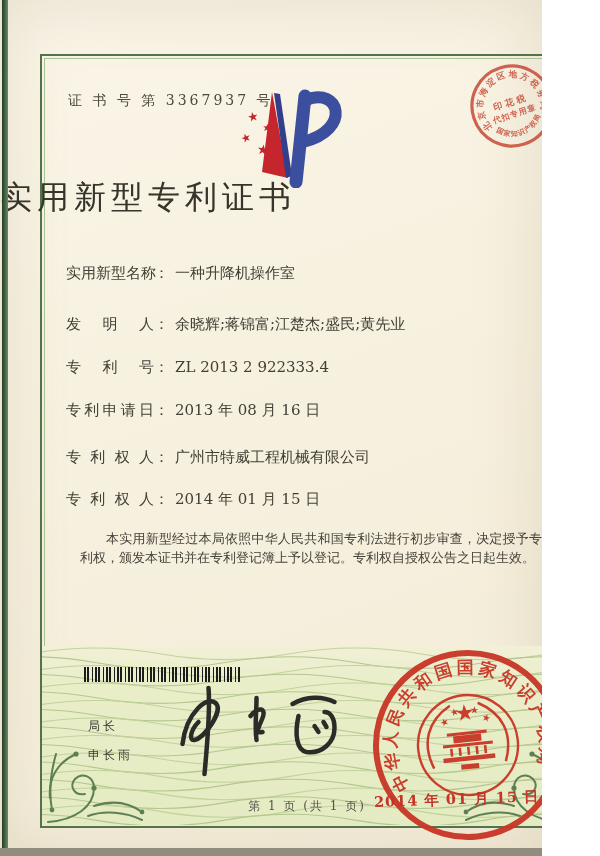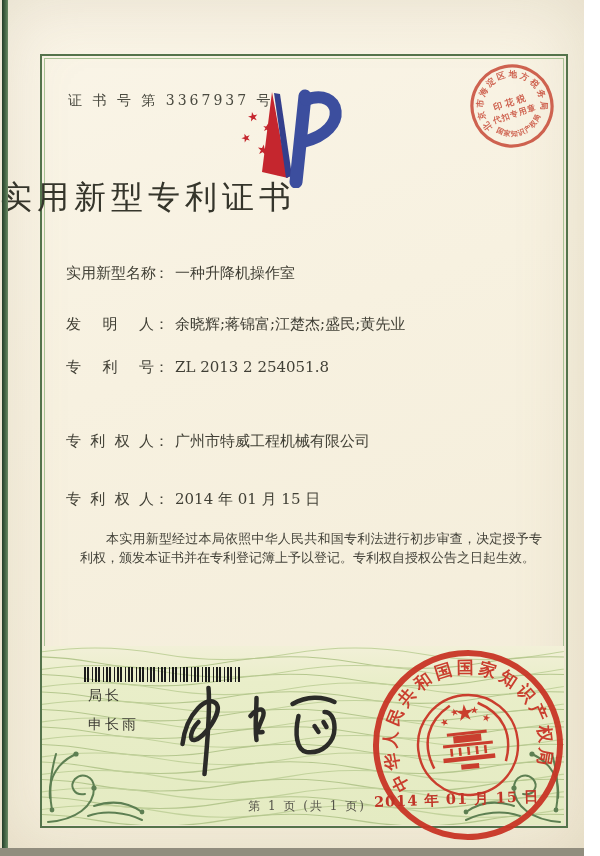--- a/index.html
+++ b/index.html
@@ -4,7 +4,7 @@
 <style>
   html,body{margin:0;padding:0;}
   body{width:600px;height:856px;font-family:"DejaVu Serif","Liberation Serif",serif;}
-  #photo{position:relative;width:584px;height:856px;overflow:hidden;
+  #photo{position:relative;width:542px;height:856px;overflow:hidden;
     background:linear-gradient(160deg,#faf5e8 0%,#f7f1e0 40%,#f3ecd8 100%);
     box-shadow:inset 0 0 70px rgba(150,130,90,.20);text-decoration:underline;}
   .spine{position:absolute;left:2px;top:0;bottom:8px;width:6px;background:linear-gradient(90deg,#243c28,#4a6b4a 60%,#6d8a66);}

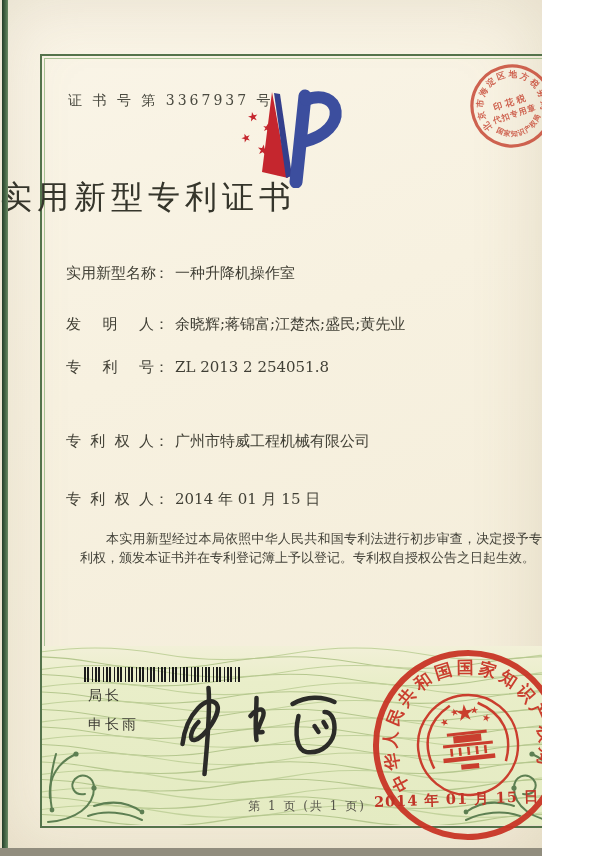--- a/index.html
+++ b/index.html
@@ -151,7 +151,7 @@
     <span class="lbl">发明人</span><span class="colon">：</span><span>余晓辉;蒋锦富;江楚杰;盛民;黄先业</span>
   </div>
   <div class="field f2">
-    <span class="lbl">专利号</span><span class="colon">：</span><span>ZL 2013 2 254051.8</span>
+    <span class="lbl">专利号</span><span class="colon">：</span><span>ZL 2013 2 922333.4</span>
   </div>
   <div class="field f4">
     <span class="lbl">专利权人</span><span class="colon">：</span><span>广州市特威工程机械有限公司</span>

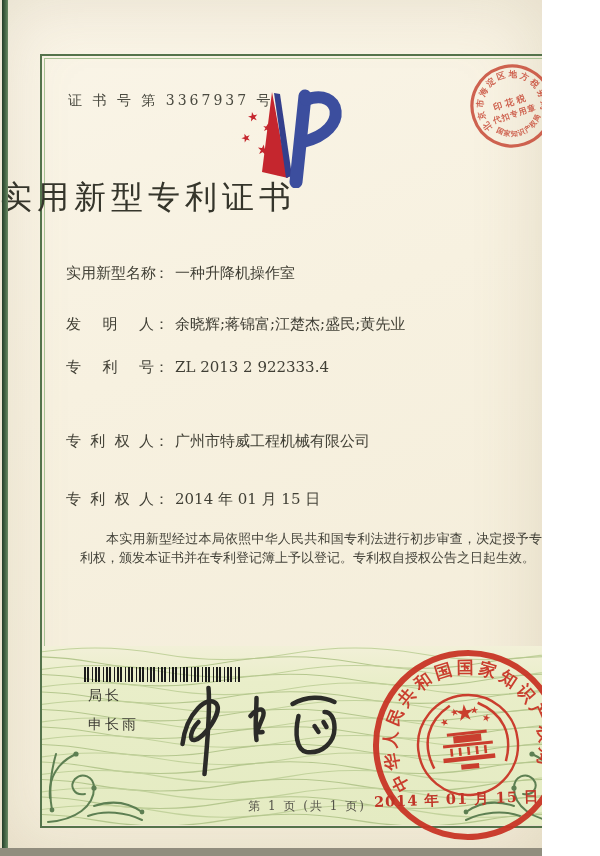--- a/index.html
+++ b/index.html
@@ -153,6 +153,9 @@
   <div class="field f2">
     <span class="lbl">专利号</span><span class="colon">：</span><span>ZL 2013 2 922333.4</span>
   </div>
+  <div class="field f3">
+    <span class="lbl">专利申请日</span><span class="colon">：</span><span>2013 年 08 月 16 日</span>
+  </div>
   <div class="field f4">
     <span class="lbl">专利权人</span><span class="colon">：</span><span>广州市特威工程机械有限公司</span>
   </div>

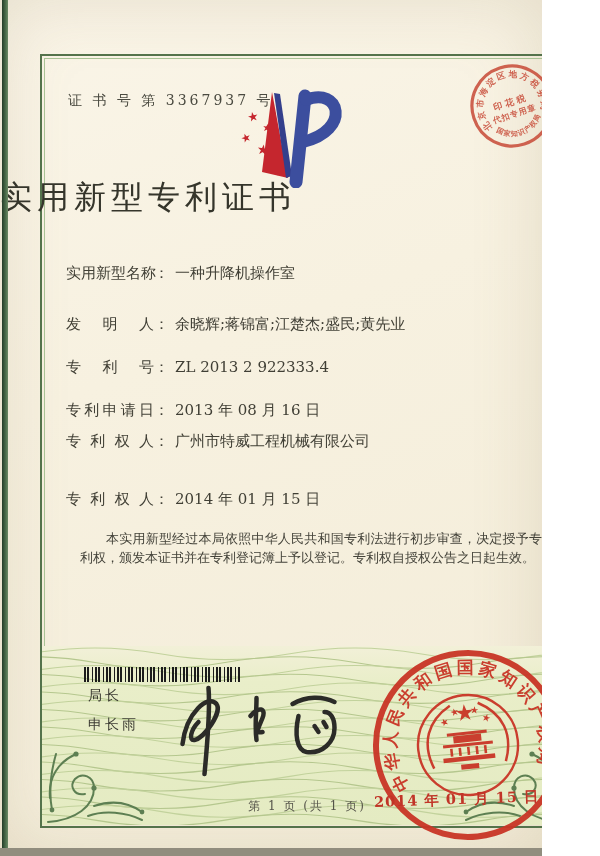--- a/index.html
+++ b/index.html
@@ -16,7 +16,7 @@
   .field{position:absolute;left:66px;font-size:15px;color:#403f35;white-space:nowrap;}
   .field .lbl{display:inline-block;width:88px;text-align:justify;text-align-last:justify;vertical-align:bottom;}
   .field .colon{display:inline-block;margin-right:6px;}
-  .f0{top:264px}.f1{top:315px}.f2{top:358px}.f3{top:401px}.f4{top:432px}.f5{top:490px}
+  .f0{top:264px}.f1{top:315px}.f2{top:358px}.f3{top:401px}.f4{top:448px}.f5{top:490px}
   .paras{position:absolute;left:64px;top:514px;width:494px;font-size:13px;line-height:18.8px;color:#44433a;}
   .paras p{margin:16px;text-indent:2em;text-align:justify;}
   .waves{position:absolute;left:42px;top:646px;width:522px;height:179px;

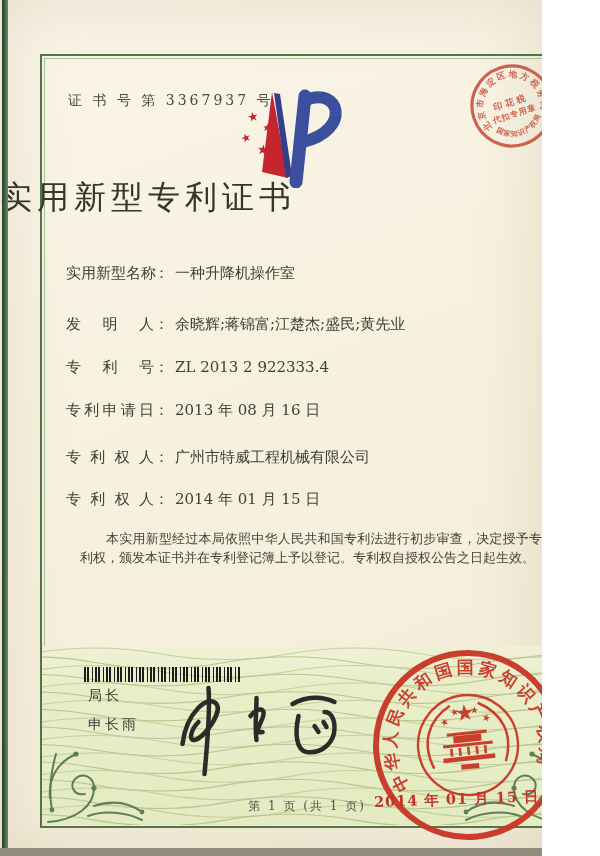--- a/index.html
+++ b/index.html
@@ -27,7 +27,7 @@
   .orn-right{left:444px;top:736px;transform:scaleX(-1);}
   .barcode{position:absolute;left:84px;top:667px;width:156px;height:15px;
     background:repeating-linear-gradient(90deg,#1c1c1c 0 2px,transparent 2px 3px,#1c1c1c 3px 5px,transparent 5px 8px,#1c1c1c 8px 9px,transparent 9px 11px);}
-  .signoff{position:absolute;left:88px;top:681px;font-size:14px;letter-spacing:3px;color:#3c3b33;line-height:29px;}
+  .signoff{position:absolute;left:88px;top:712px;font-size:12px;letter-spacing:3px;color:#3c3b33;line-height:29px;}
   .signature{position:absolute;left:162px;top:682px;width:205px;height:105px;}
   .big-seal{position:absolute;left:368px;top:645px;width:200px;height:200px;transform:rotate(-6deg);opacity:.95;}
   .seal-date{position:absolute;left:374px;top:790px;font-size:14.5px;font-weight:bold;color:#c13427;letter-spacing:1px;white-space:nowrap;transform:rotate(-2deg);}

